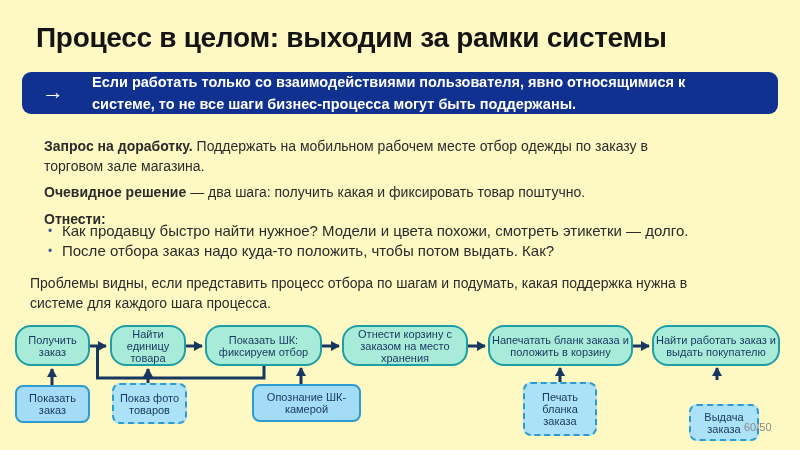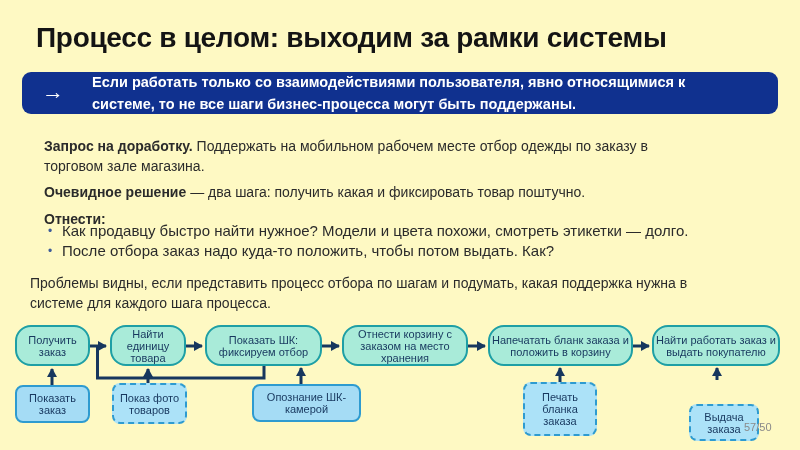--- a/index.html
+++ b/index.html
@@ -128,7 +128,7 @@
     </g>
   </svg>
 
-  <div class="page-number">57/50</div>
+  <div class="page-number">60/50</div>
 
 </div>
 

